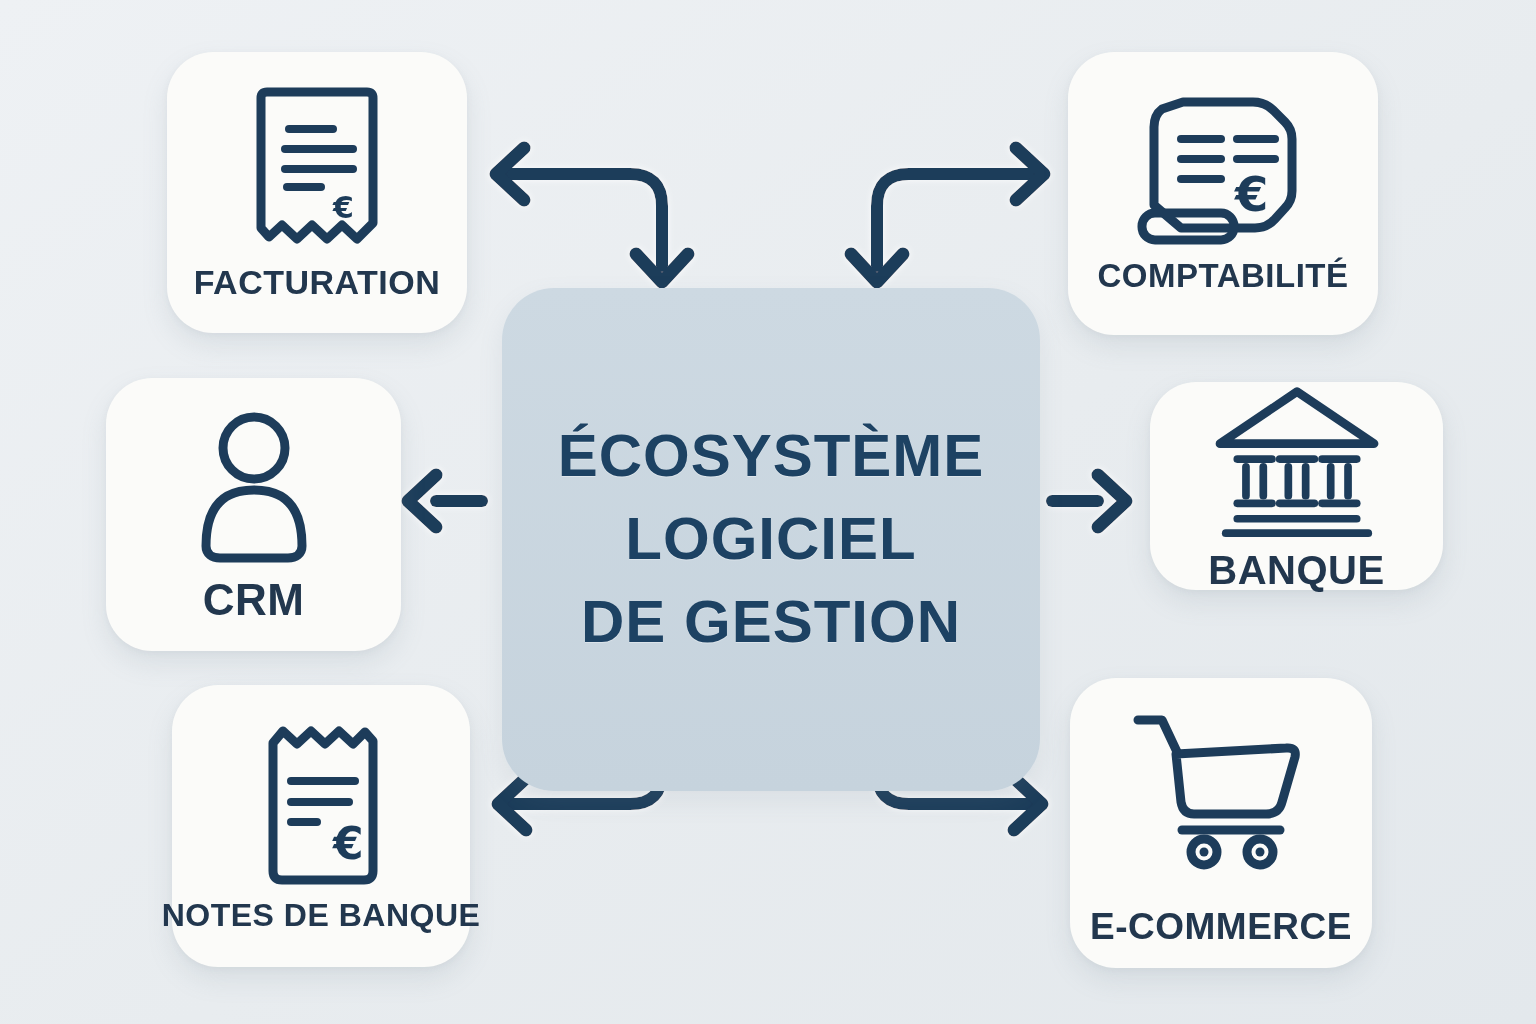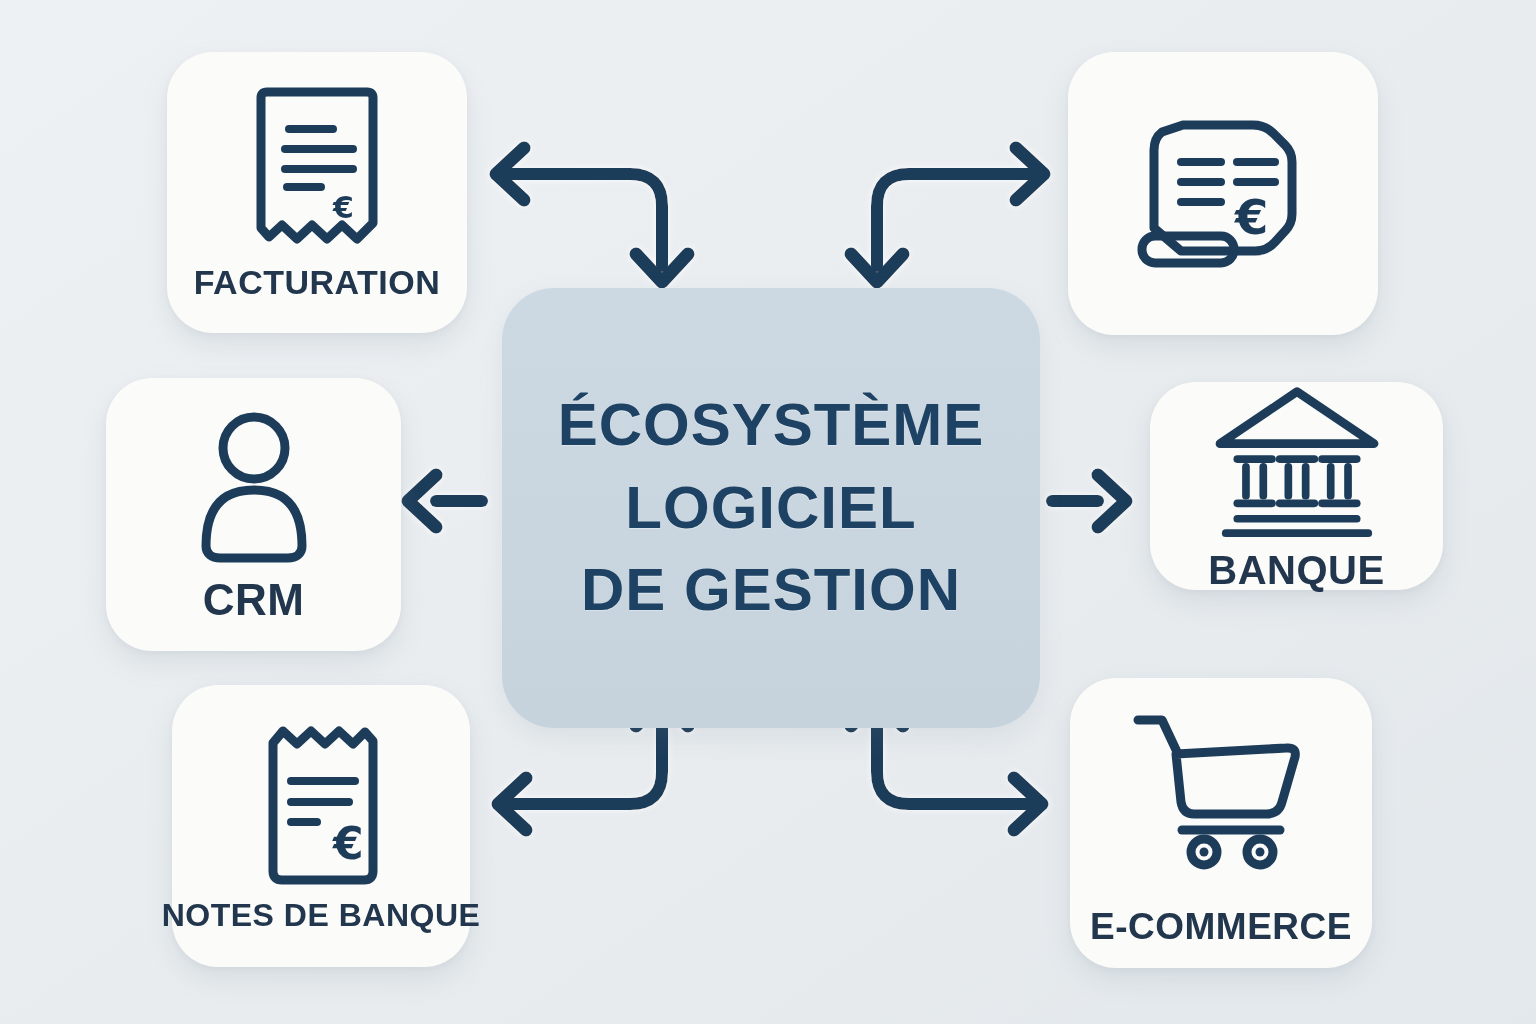--- a/index.html
+++ b/index.html
@@ -122,6 +122,7 @@
       <text class="icon-euro" x="98" y="116" font-size="48">€</text>
       <rect class="icon-stroke" fill="#fdfdfb" x="5" y="118" width="92" height="27" rx="13"></rect>
     </svg>
+    <div class="label">COMPTABILITÉ</div>
   </div>
 
   <div class="card" id="card-crm">

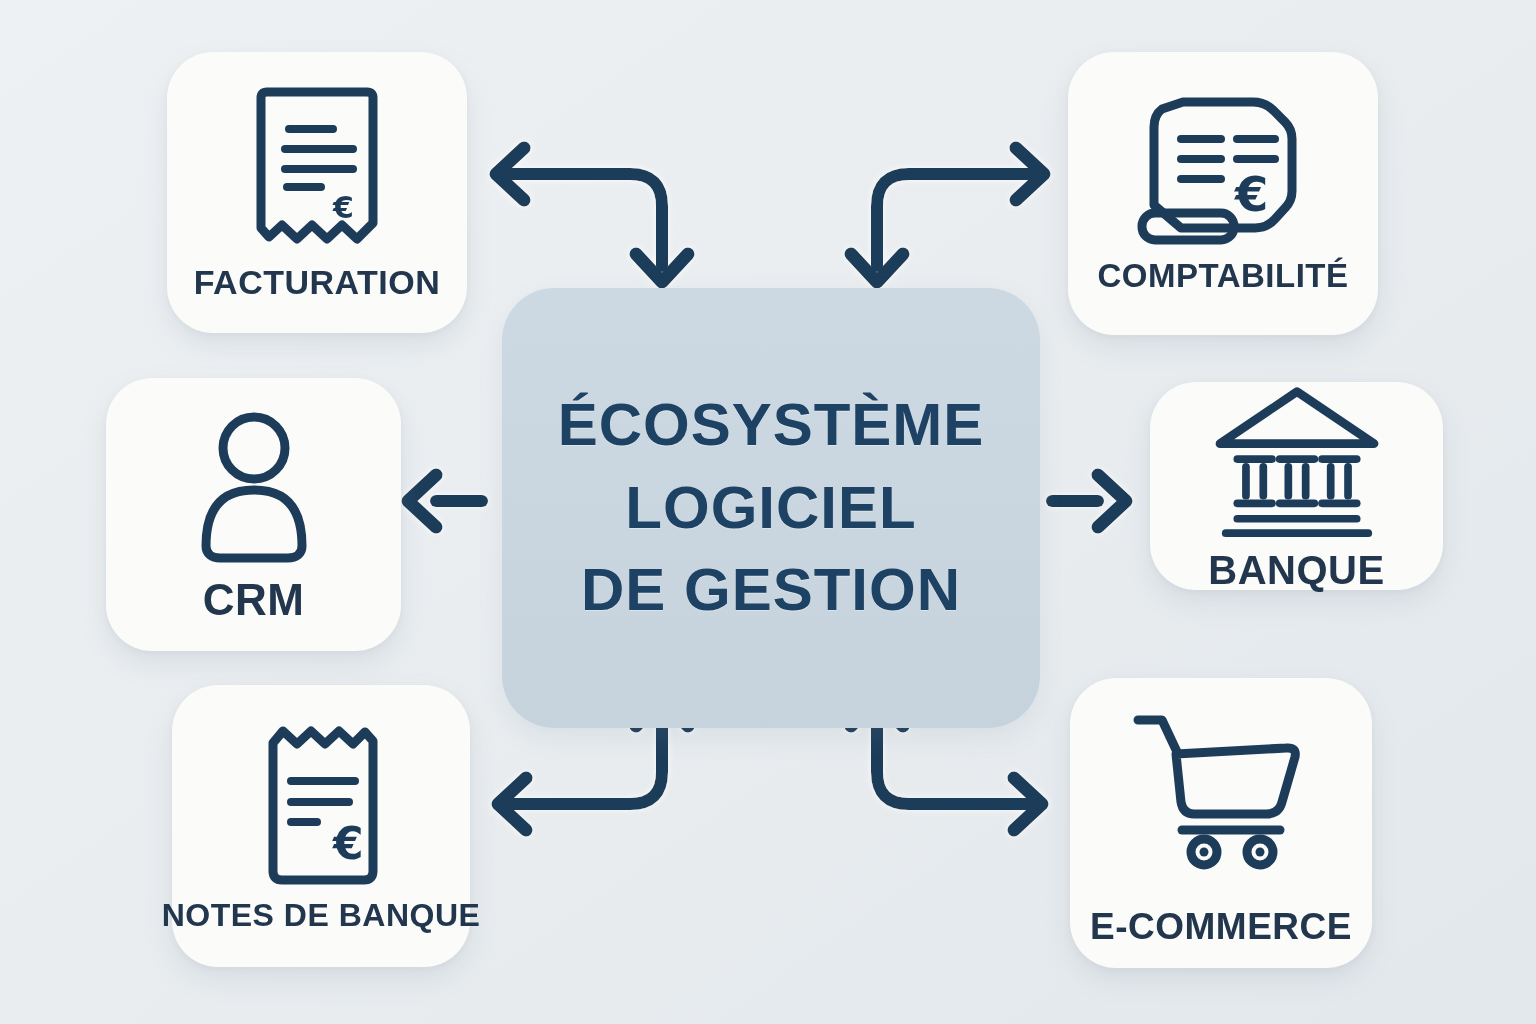--- a/index.html
+++ b/index.html
@@ -30,7 +30,7 @@
   #card-notes .label{font-size:32px;}
   #card-ecommerce .label{font-size:37px;margin-top:22px;}
   #center-box{
-    position:absolute;left:502px;top:288px;width:538px;height:440px;
+    position:absolute;left:502px;top:288px;width:538px;height:503px;
     background:linear-gradient(180deg,#cdd9e2 0%,#c6d3dd 100%);
     border-radius:52px;display:flex;align-items:center;justify-content:center;
     box-shadow:0 10px 24px rgba(125,140,158,.12);

